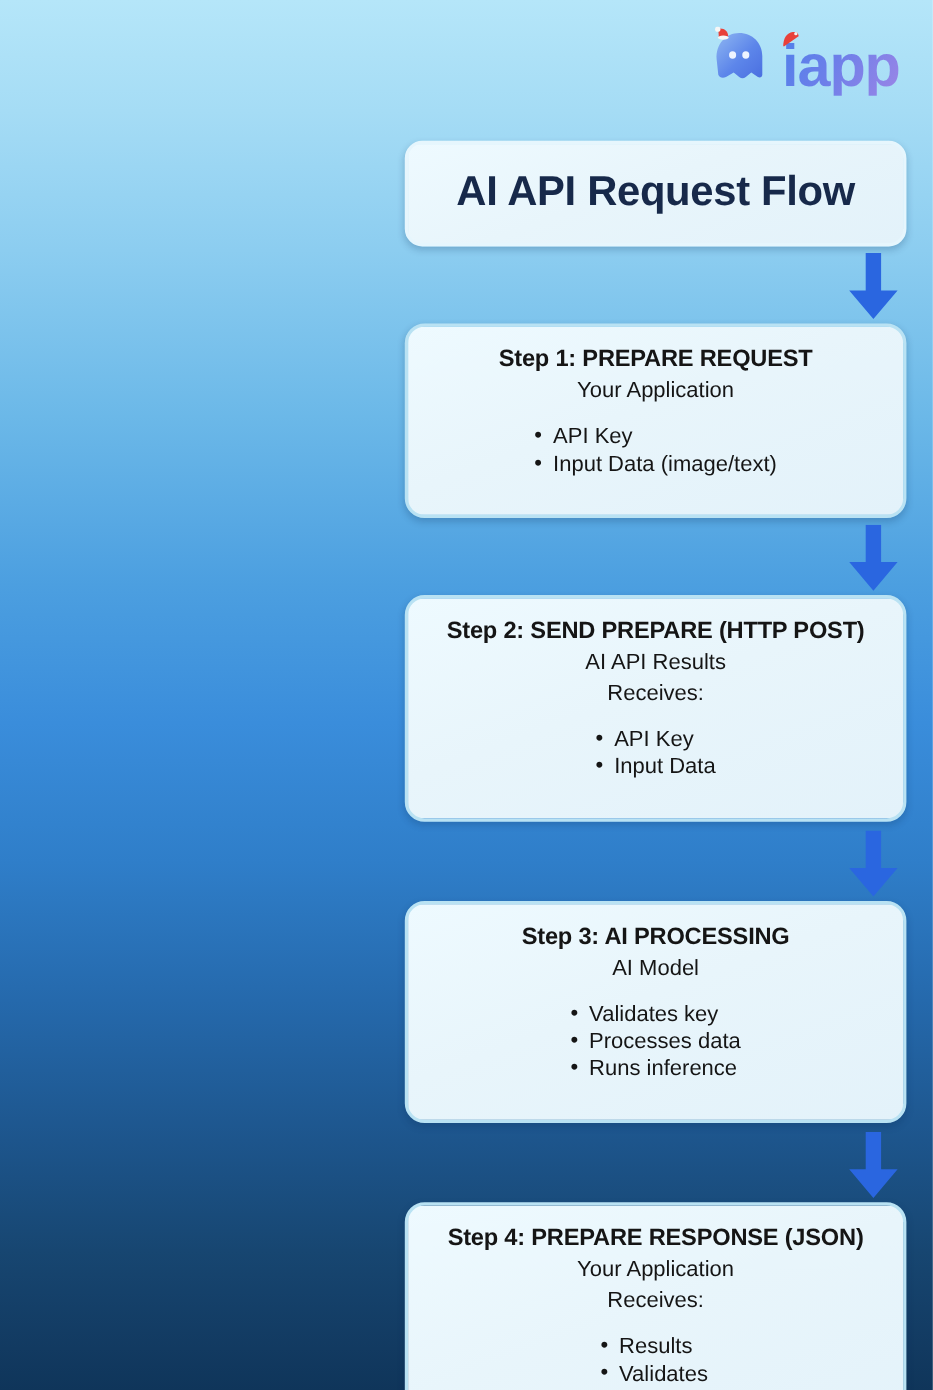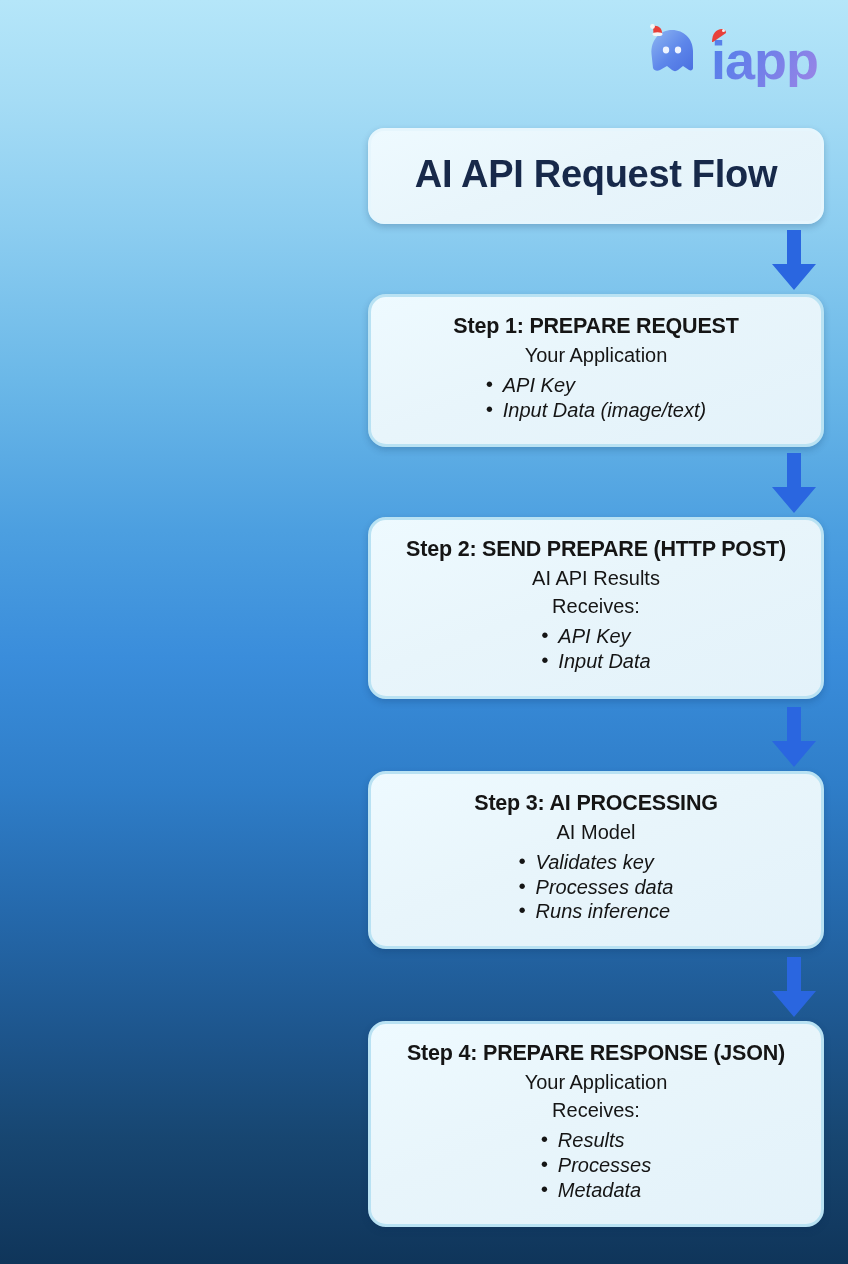--- a/index.html
+++ b/index.html
@@ -125,12 +125,11 @@
     margin-top: 1px;
   }
   .step-bullets {
-    margin: 4px;
+    margin: 16px;
     padding: 0;
     list-style: none;
     display: inline-block;
     text-align: left;
-    font-style: italic;
   }
   .step-bullets li {
     font-size: 20px;

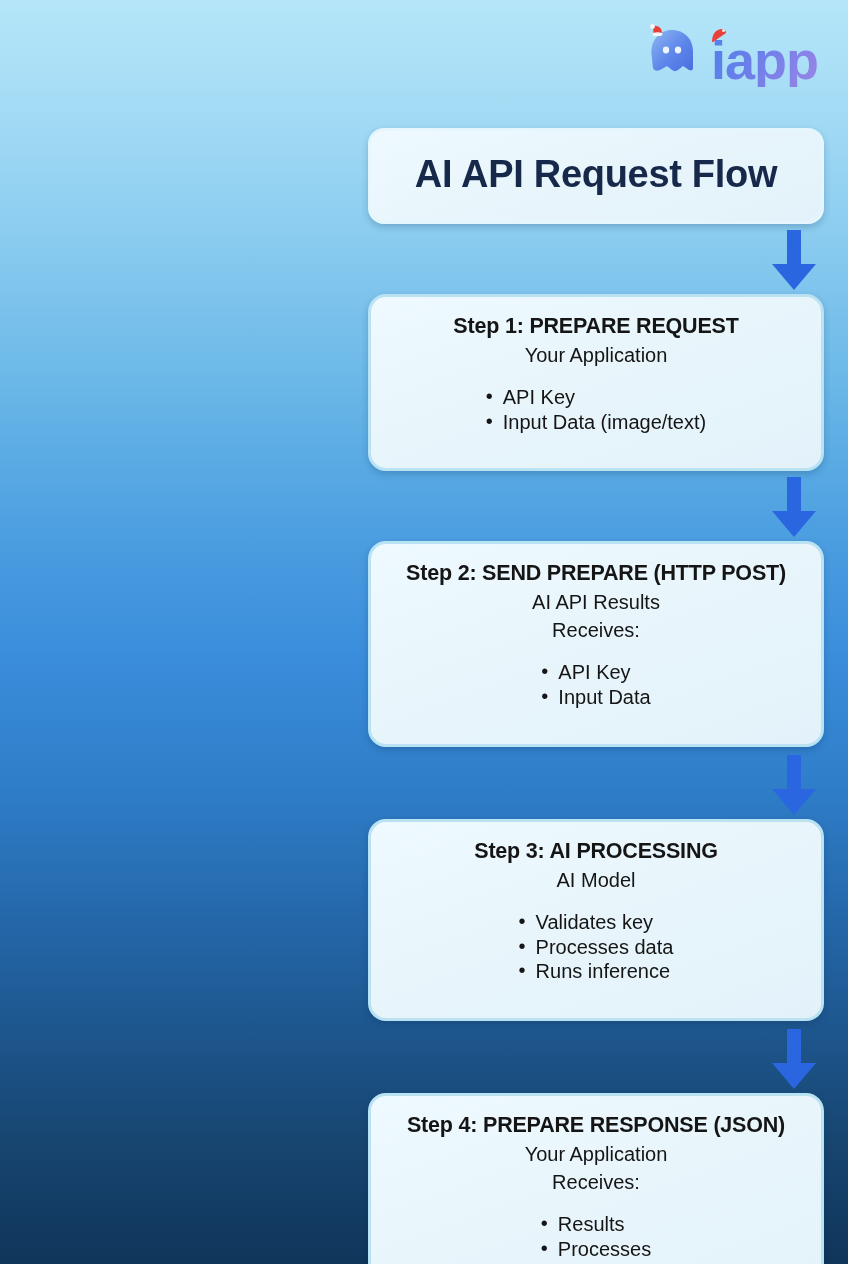--- a/index.html
+++ b/index.html
@@ -243,7 +243,7 @@
     <div class="step-receives">Receives:</div>
     <ul class="step-bullets">
       <li>Results</li>
-      <li>Processes</li>
+      <li>Validates</li>
       <li>Metadata</li>
     </ul>
   </div>

